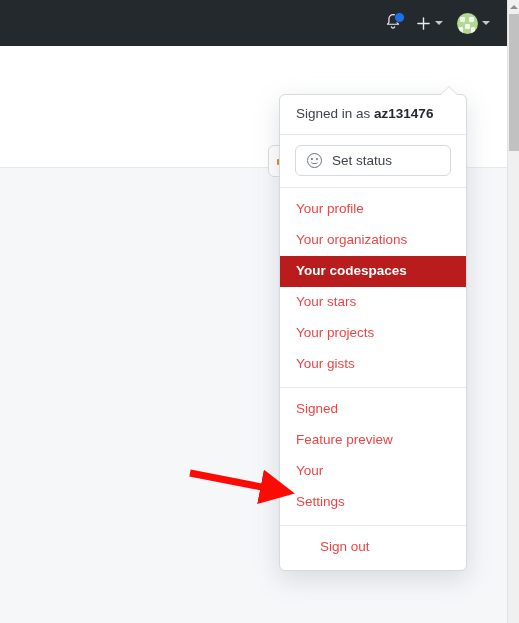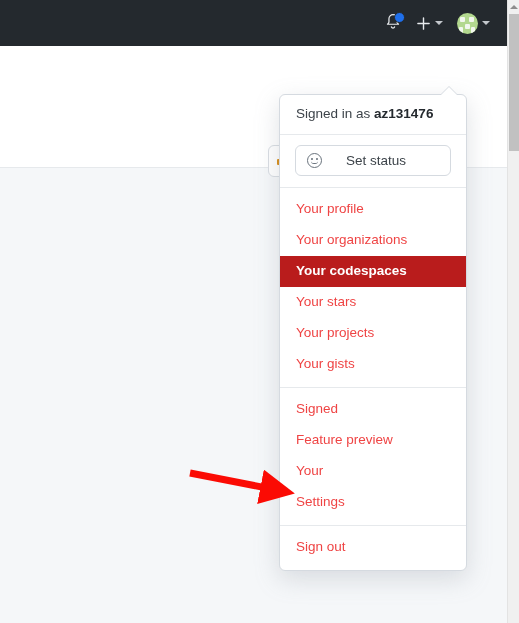--- a/index.html
+++ b/index.html
@@ -216,7 +216,7 @@
   #set-status-btn {
     display: flex;
     align-items: center;
-    gap: 24px;
+    gap: 10px;
     width: 100%;
     height: 31px;
     padding: 0 11px;

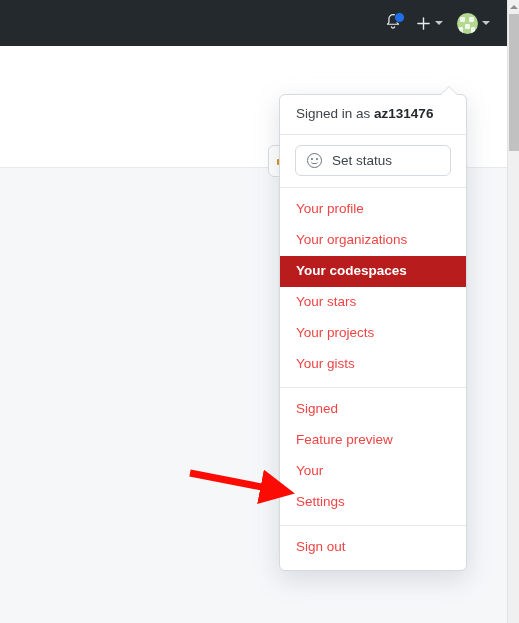--- a/index.html
+++ b/index.html
@@ -196,7 +196,7 @@
     border-bottom: 1px solid #e6e9ec;
     padding: 0;
   }
-  .menu-section:last-child { border-bottom: none; }
+  .menu-section:last-child { border-bottom: none; padding-left: 24px; }
 
   
   #signed-in-row {

